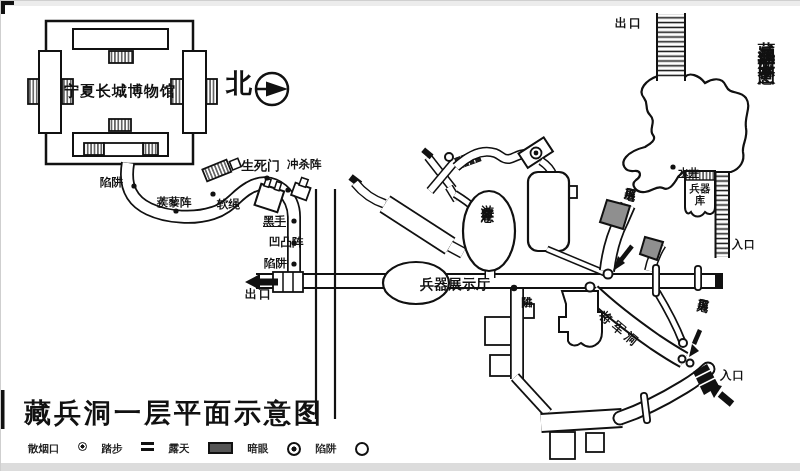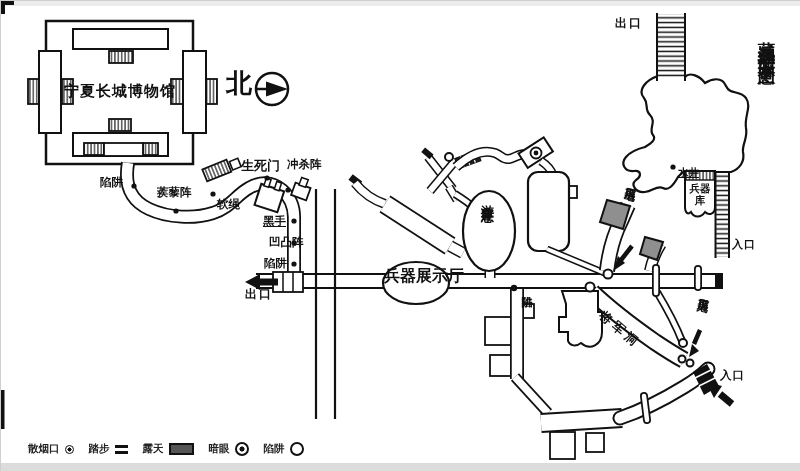--- a/index.html
+++ b/index.html
@@ -242,7 +242,7 @@
 <div class="lb" style="left:225px;top:69px;font-size:26px;">北</div>
 
 <div class="lb" style="left:99px;top:176px;font-size:11.5px;">陷阱</div>
-<div class="lb" style="left:156px;top:186px;font-size:11.5px;">蒺藜阵</div>
+<div class="lb" style="left:156px;top:196px;font-size:11.5px;">蒺藜阵</div>
 <div class="lb" style="left:204px;top:198px;font-size:11.5px;margin-left:12px;">软绳</div>
 <div class="lb" style="left:240px;top:158px;font-size:13px;">生死门</div>
 <div class="lb" style="left:286px;top:158px;font-size:11.5px;">冲杀阵</div>

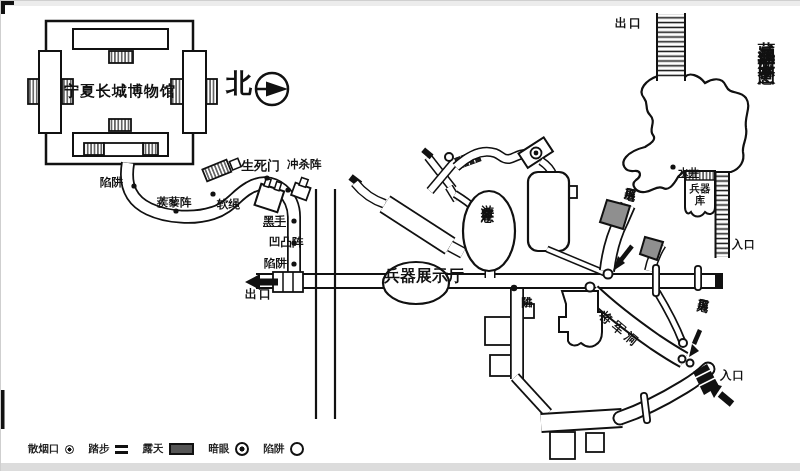--- a/index.html
+++ b/index.html
@@ -251,7 +251,7 @@
 <div class="lb" style="left:263px;top:257px;font-size:11.5px;">陷阱</div>
 <div class="lb" style="left:244px;top:287px;font-size:12px;letter-spacing:2px;">出口</div>
 
-<div class="lb ctr" style="left:383px;top:267px;width:64px;font-size:16px;">兵器展示厅</div>
+<div class="lb ctr" style="left:383px;top:276px;width:64px;font-size:14px;padding-left:36px;">兵器展示厅</div>
 <div class="lb v" style="left:480px;top:194px;font-size:13px;letter-spacing:1px;">游客休息厅</div>
 <div class="lb v" style="left:520px;top:286px;font-size:11px;letter-spacing:0;">陷阱</div>
 <div class="lb v" style="left:626px;top:180px;font-size:11px;letter-spacing:0;transform:rotate(12deg);transform-origin:top center;">地下二层出口</div>

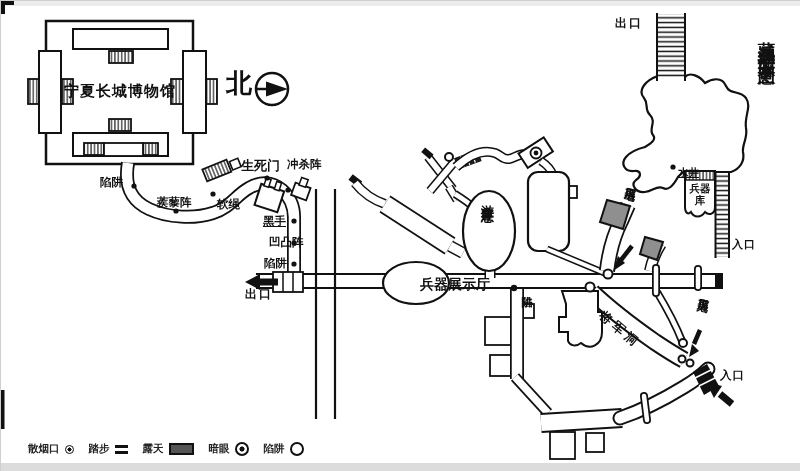--- a/index.html
+++ b/index.html
@@ -265,6 +265,7 @@
 <div class="lb" style="left:731px;top:238px;font-size:11px;letter-spacing:1px;">入口</div>
 
 <div class="lb v" style="left:756px;top:26px;font-size:17.5px;letter-spacing:3px;">藏兵洞二层平面示意图</div>
+<div class="lb" style="left:23px;top:398px;font-size:27px;letter-spacing:3px;">藏兵洞一层平面示意图</div>
 
 <div class="legend">
   <span class="leg-item">

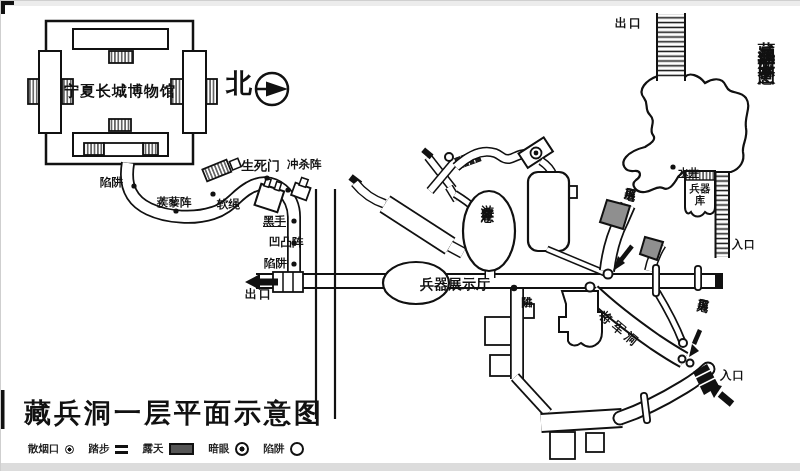--- a/index.html
+++ b/index.html
@@ -11,7 +11,7 @@
   .ctr{text-align:center;}
   .legend{position:absolute;left:27px;top:441px;display:flex;align-items:center;gap:15px;
           font-size:10.5px;font-weight:bold;color:#222;}
-  .leg-item{display:flex;align-items:center;gap:5px;}
+  .leg-item{display:flex;align-items:flex-start;gap:18px;}
   .sym{display:inline-block;box-sizing:content-box;}
   .sym-smoke{width:7px;height:7px;border-radius:50%;border:1.5px solid #111;
              background:radial-gradient(#111 0 38%,#fff 45% 100%);}

